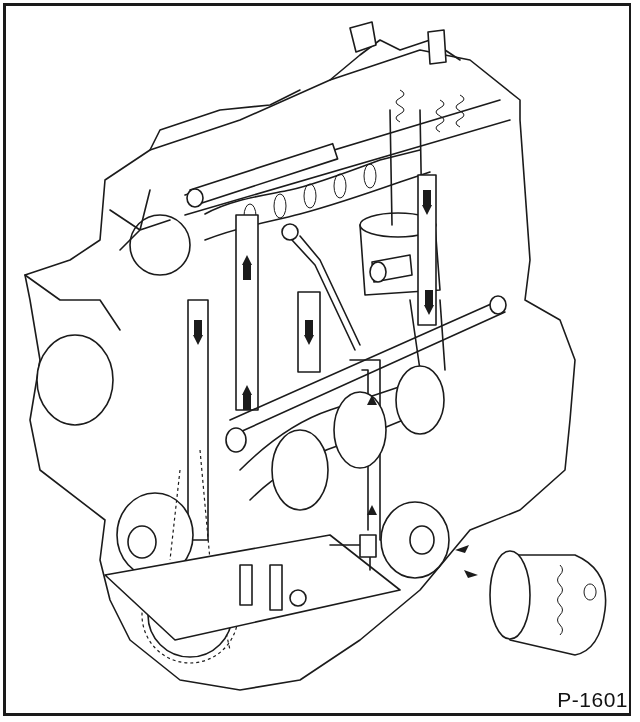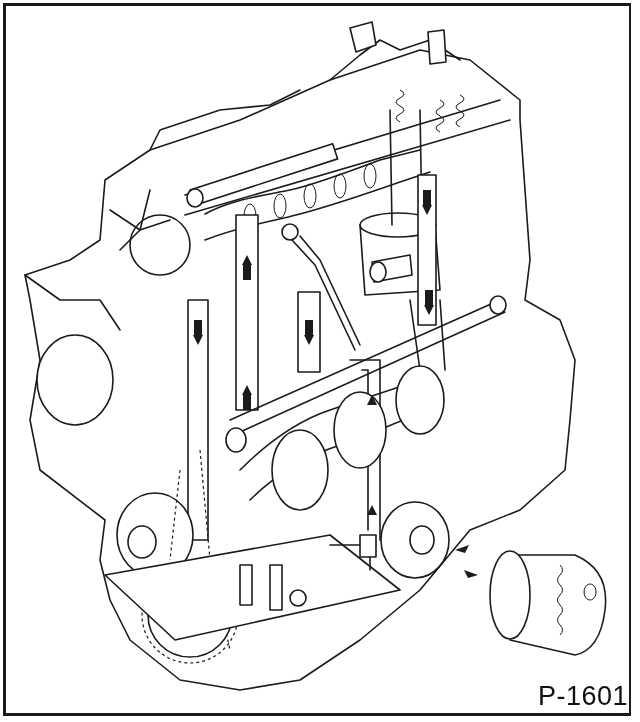--- a/index.html
+++ b/index.html
@@ -12,7 +12,7 @@
   .drawing { position: absolute; left: 0; top: 0; width: 640px; height: 722px; }
   .label {
     position: absolute; right: 12px; bottom: 10px;
-    font-family: "Liberation Sans", sans-serif; font-size: 27px; color: #111;
+    font-family: "Liberation Sans", sans-serif; font-size: 21px; color: #111;
     letter-spacing: 0.5px;
   }
   svg .l { fill: none; stroke: #1b1b1b; stroke-width: 1.6; stroke-linejoin: round; stroke-linecap: round; }

